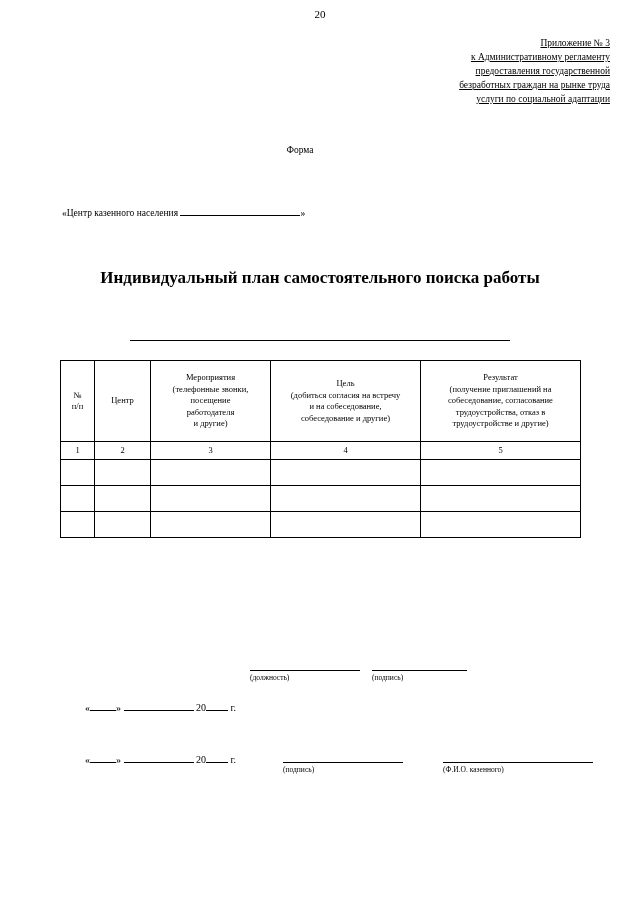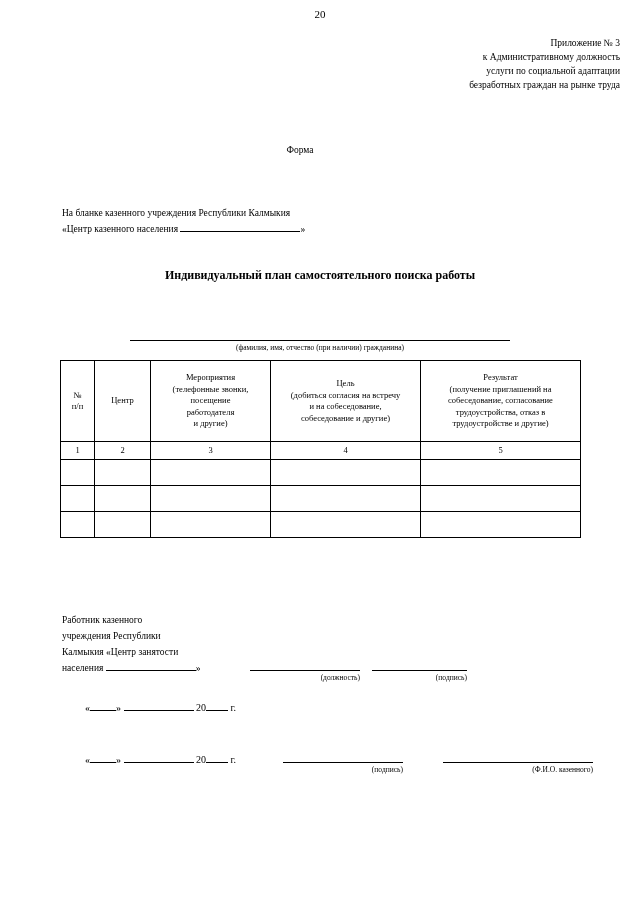--- a/index.html
+++ b/index.html
@@ -33,11 +33,12 @@
   .header-block {
     position: absolute;
     top: 36px;
-    left: 340px;
+    left: 330px;
     width: 280px;
     font-size: 9.5px;
     line-height: 14px;
     text-align: right;
+    text-decoration: underline;
   }
   .header-block div {
     white-space: nowrap;

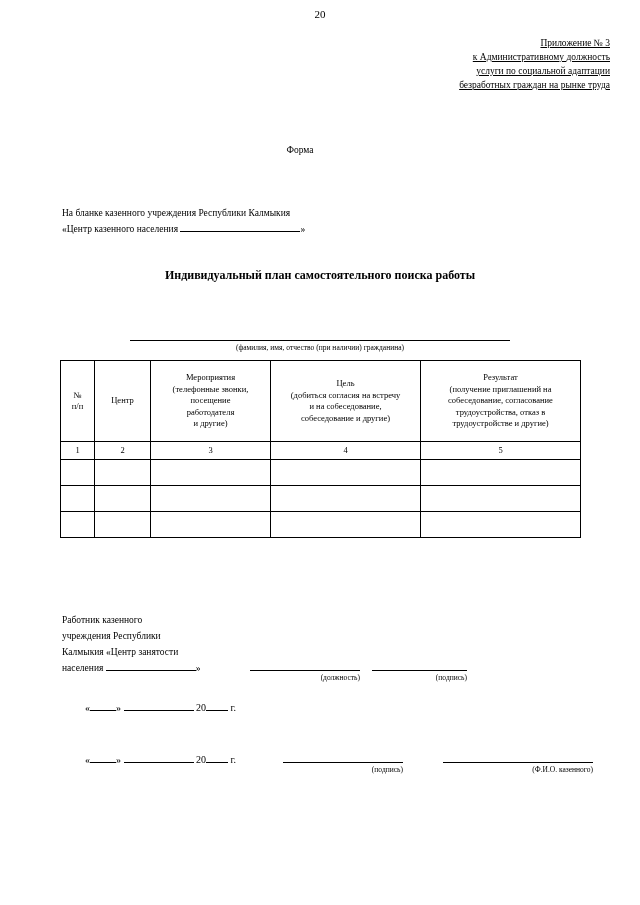--- a/index.html
+++ b/index.html
@@ -197,7 +197,7 @@
 
   <div class="header-block">
     <div>Приложение № 3</div>
-    <div>к Административному должность</div>
+    <div>к Административному регламенту</div>
     <div>услуги по социальной адаптации</div>
     <div>безработных граждан на рынке труда</div>
   </div>

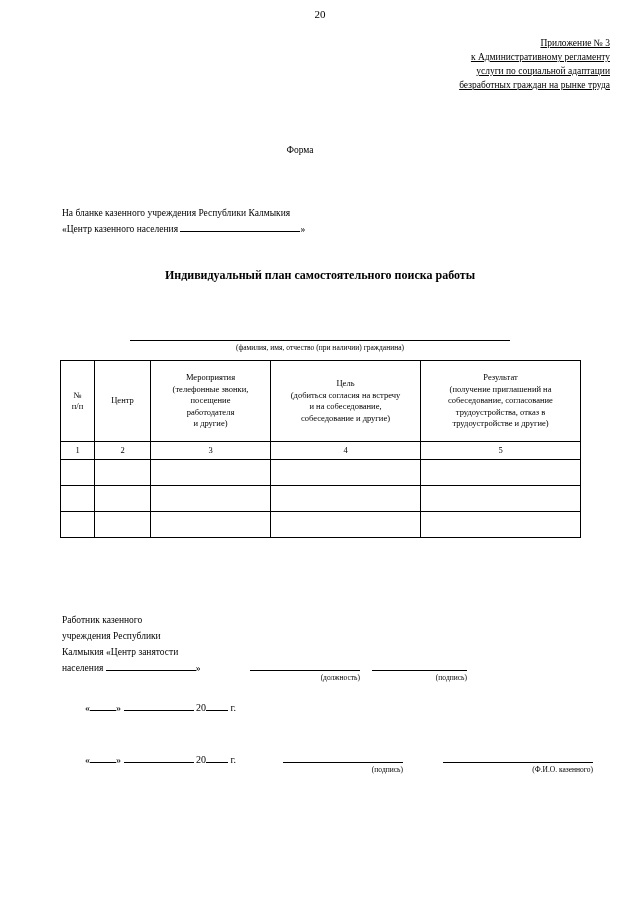--- a/index.html
+++ b/index.html
@@ -198,6 +198,7 @@
   <div class="header-block">
     <div>Приложение № 3</div>
     <div>к Административному регламенту</div>
+    <div>предоставления государственной</div>
     <div>услуги по социальной адаптации</div>
     <div>безработных граждан на рынке труда</div>
   </div>

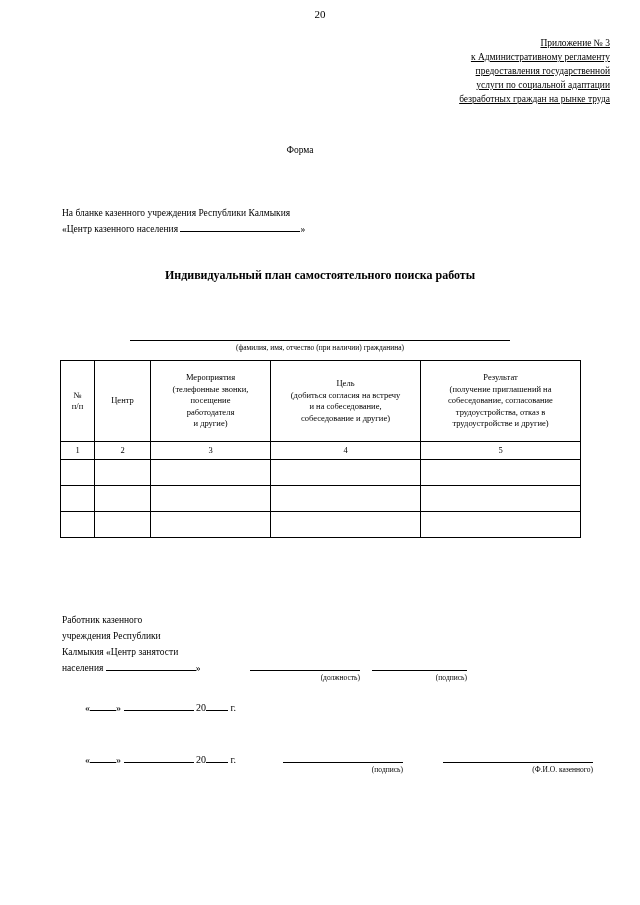--- a/index.html
+++ b/index.html
@@ -199,8 +199,8 @@
     <div>Приложение № 3</div>
     <div>к Административному регламенту</div>
     <div>предоставления государственной</div>
+    <div>безработных граждан на рынке труда</div>
     <div>услуги по социальной адаптации</div>
-    <div>безработных граждан на рынке труда</div>
   </div>
 
   <div class="forma">Форма</div>

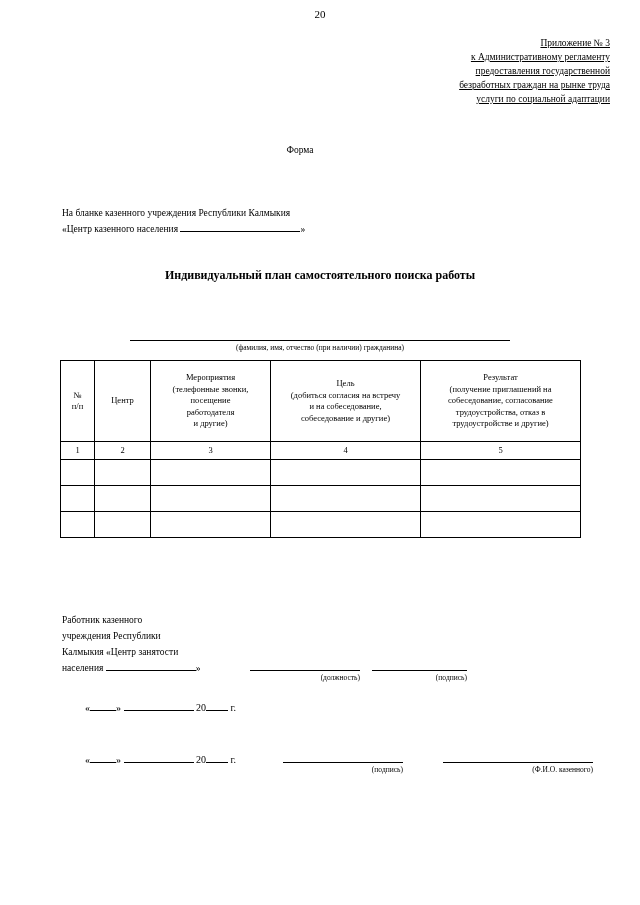--- a/index.html
+++ b/index.html
@@ -206,7 +206,6 @@
   <div class="forma">Форма</div>
 
   <div class="blank-line">
-    <div>На бланке казенного учреждения Республики Калмыкия</div>
     <div>
       <span>«Центр казенного населения</span>
       <span class="u"></span><span>»</span>

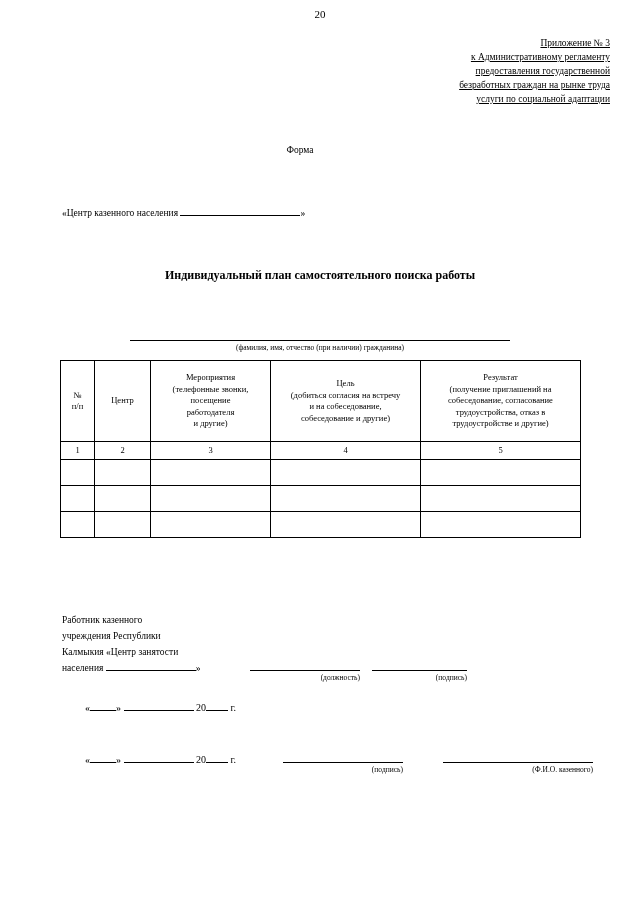--- a/index.html
+++ b/index.html
@@ -70,7 +70,7 @@
     left: 0;
     width: 640px;
     text-align: center;
-    font-size: 12px;
+    font-size: 17px;
     font-weight: bold;
   }
   .fio-line {

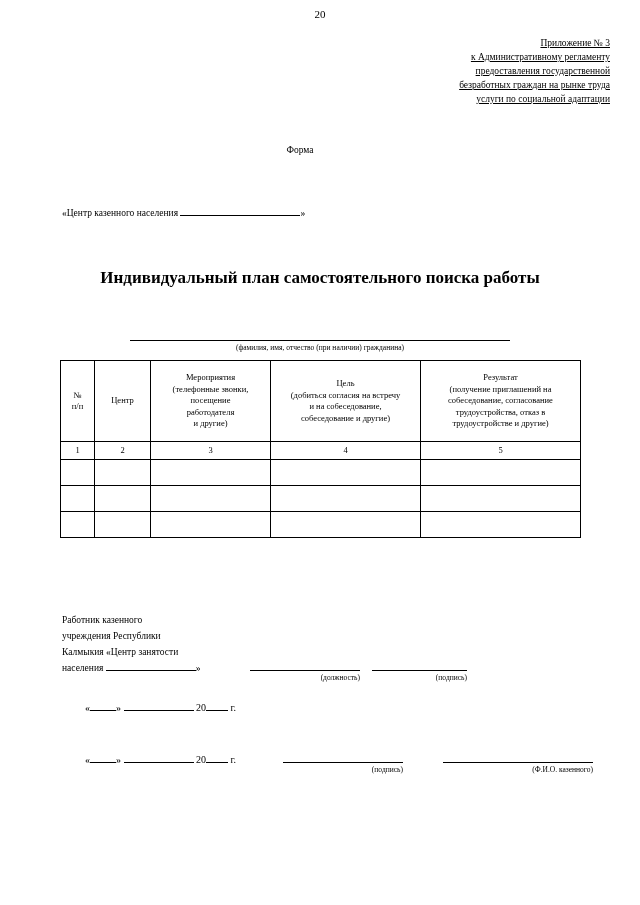--- a/index.html
+++ b/index.html
@@ -216,7 +216,6 @@
 
   <div class="fio-line">
     <div class="fio-rule"></div>
-    <div class="fio-caption">(фамилия, имя, отчество (при наличии) гражданина)</div>
   </div>
 
   <table class="main">

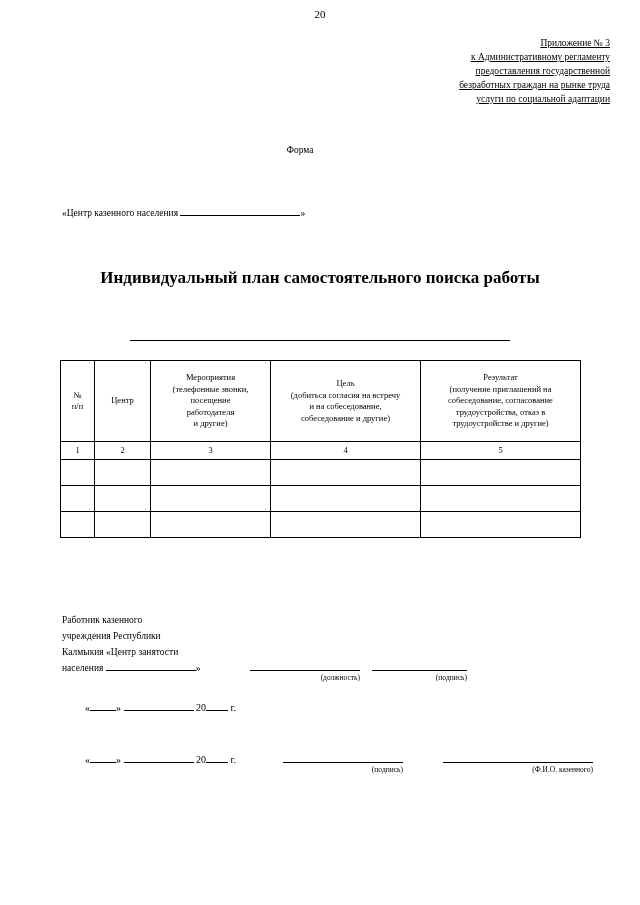--- a/index.html
+++ b/index.html
@@ -267,15 +267,6 @@
     </tbody>
   </table>
 
-  <div class="signer">
-    <div>Работник казенного</div>
-    <div>учреждения Республики</div>
-    <div>Калмыкия «Центр  занятости</div>
-    <div>
-      <span>населения</span>
-      <span class="u-long"></span><span>»</span>
-    </div>
-  </div>
 
   <div class="sig-slots">
     <div class="sig-slot slot-a">

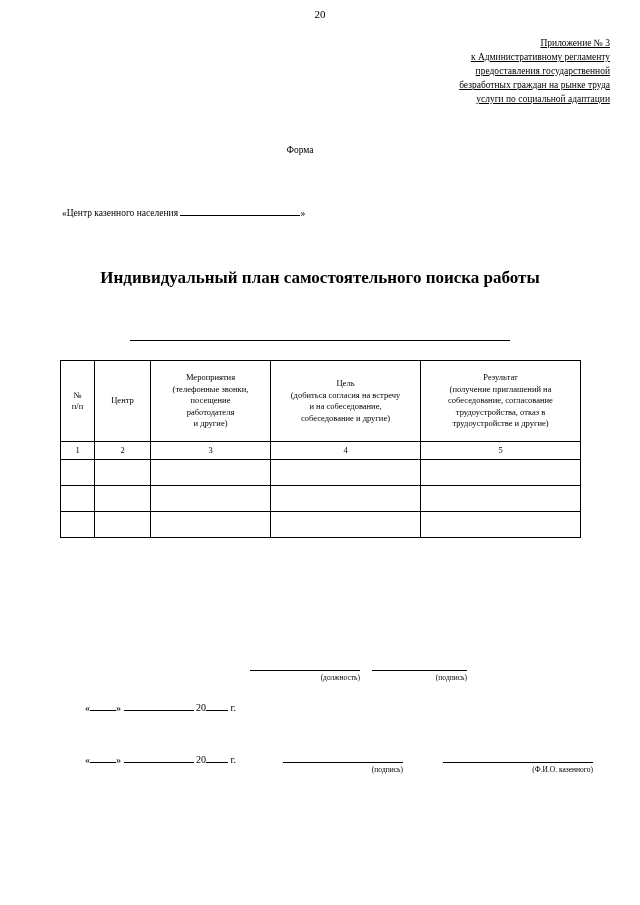--- a/index.html
+++ b/index.html
@@ -144,7 +144,7 @@
   .sig-slot {
     display: inline-block;
     vertical-align: top;
-    text-align: right;
+    text-align: left;
   }
   .sig-rule {
     border-bottom: 1px solid #000;

